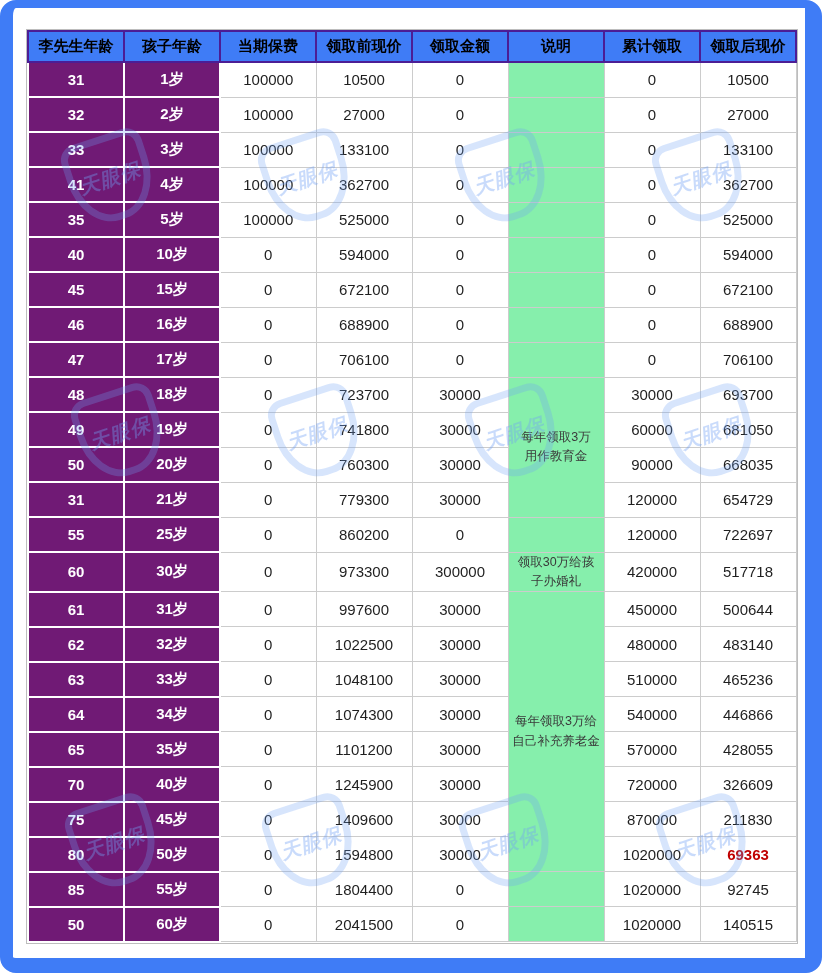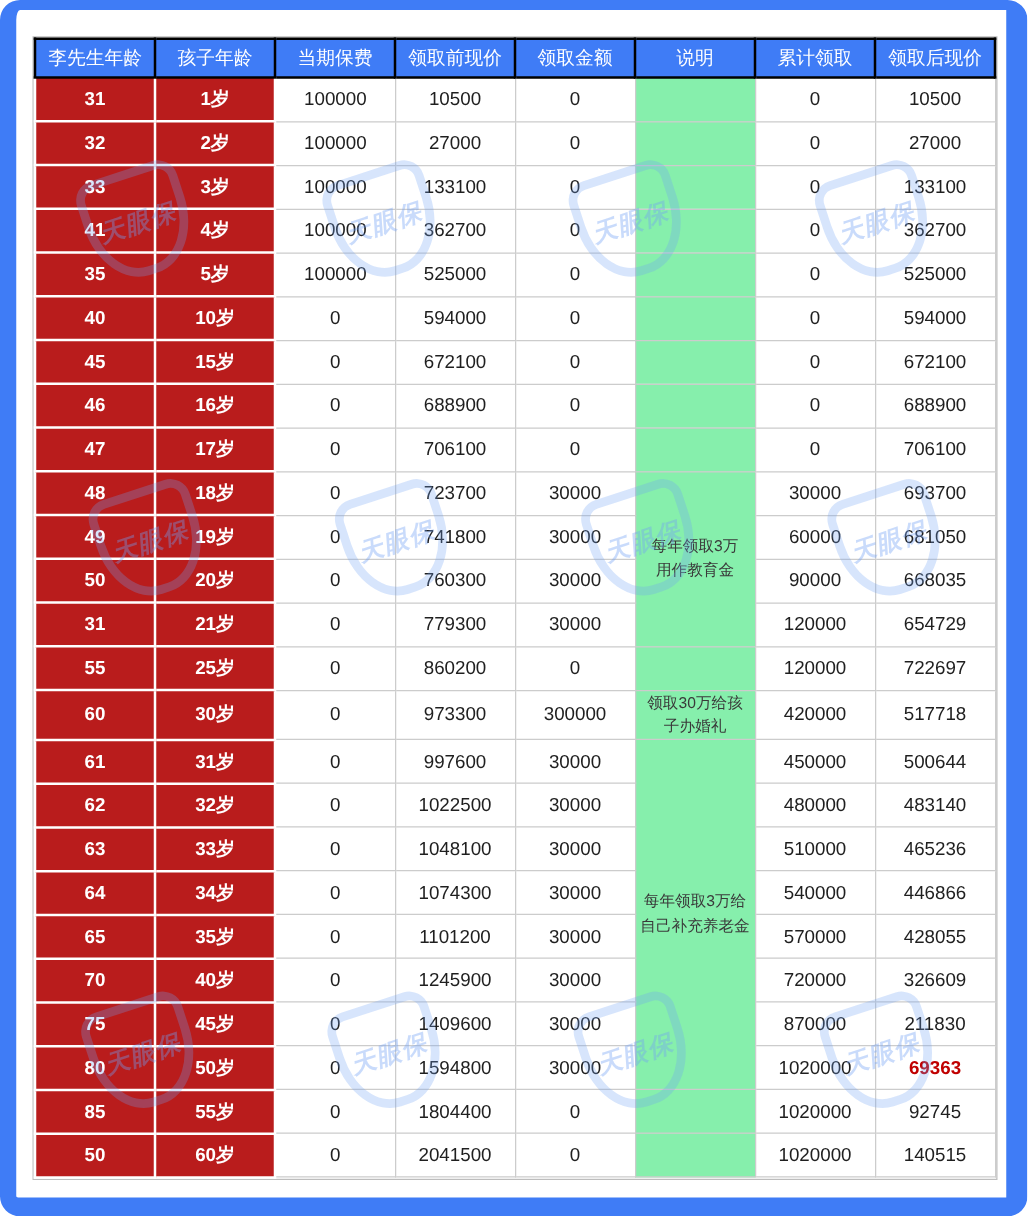--- a/index.html
+++ b/index.html
@@ -24,8 +24,8 @@
   thead tr{height:31px;}
   tbody tr{height:35px;}
   th{
-    background:#3f7cf6;color:#ffffff;font-weight:400;font-size:15px;
-    border:2px solid #000000;padding:0;text-align:center;
+    background:#3f7cf6;color:#000000;font-weight:700;font-size:15px;
+    border:2px solid #4c1d95;padding:0;text-align:center;
   }
   td{padding:0;text-align:center;vertical-align:middle;}
   td.blue{

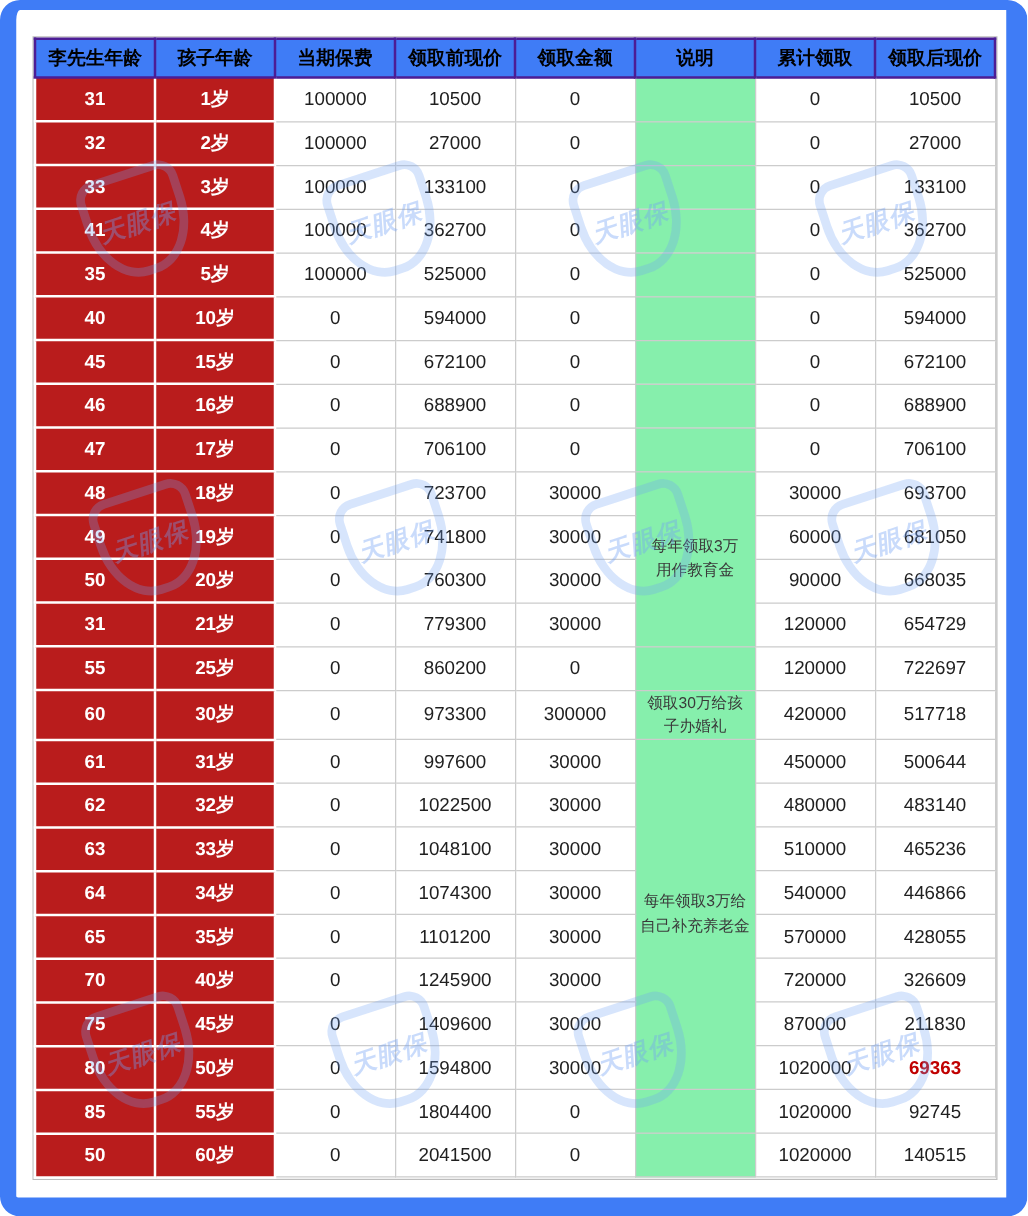--- a/index.html
+++ b/index.html
@@ -29,7 +29,7 @@
   }
   td{padding:0;text-align:center;vertical-align:middle;}
   td.blue{
-    background:#b91c1c;color:#fff;font-weight:700;font-size:15px;
+    background:#701a75;color:#fff;font-weight:700;font-size:15px;
     border:2px solid #fff;
   }
   td.num{

